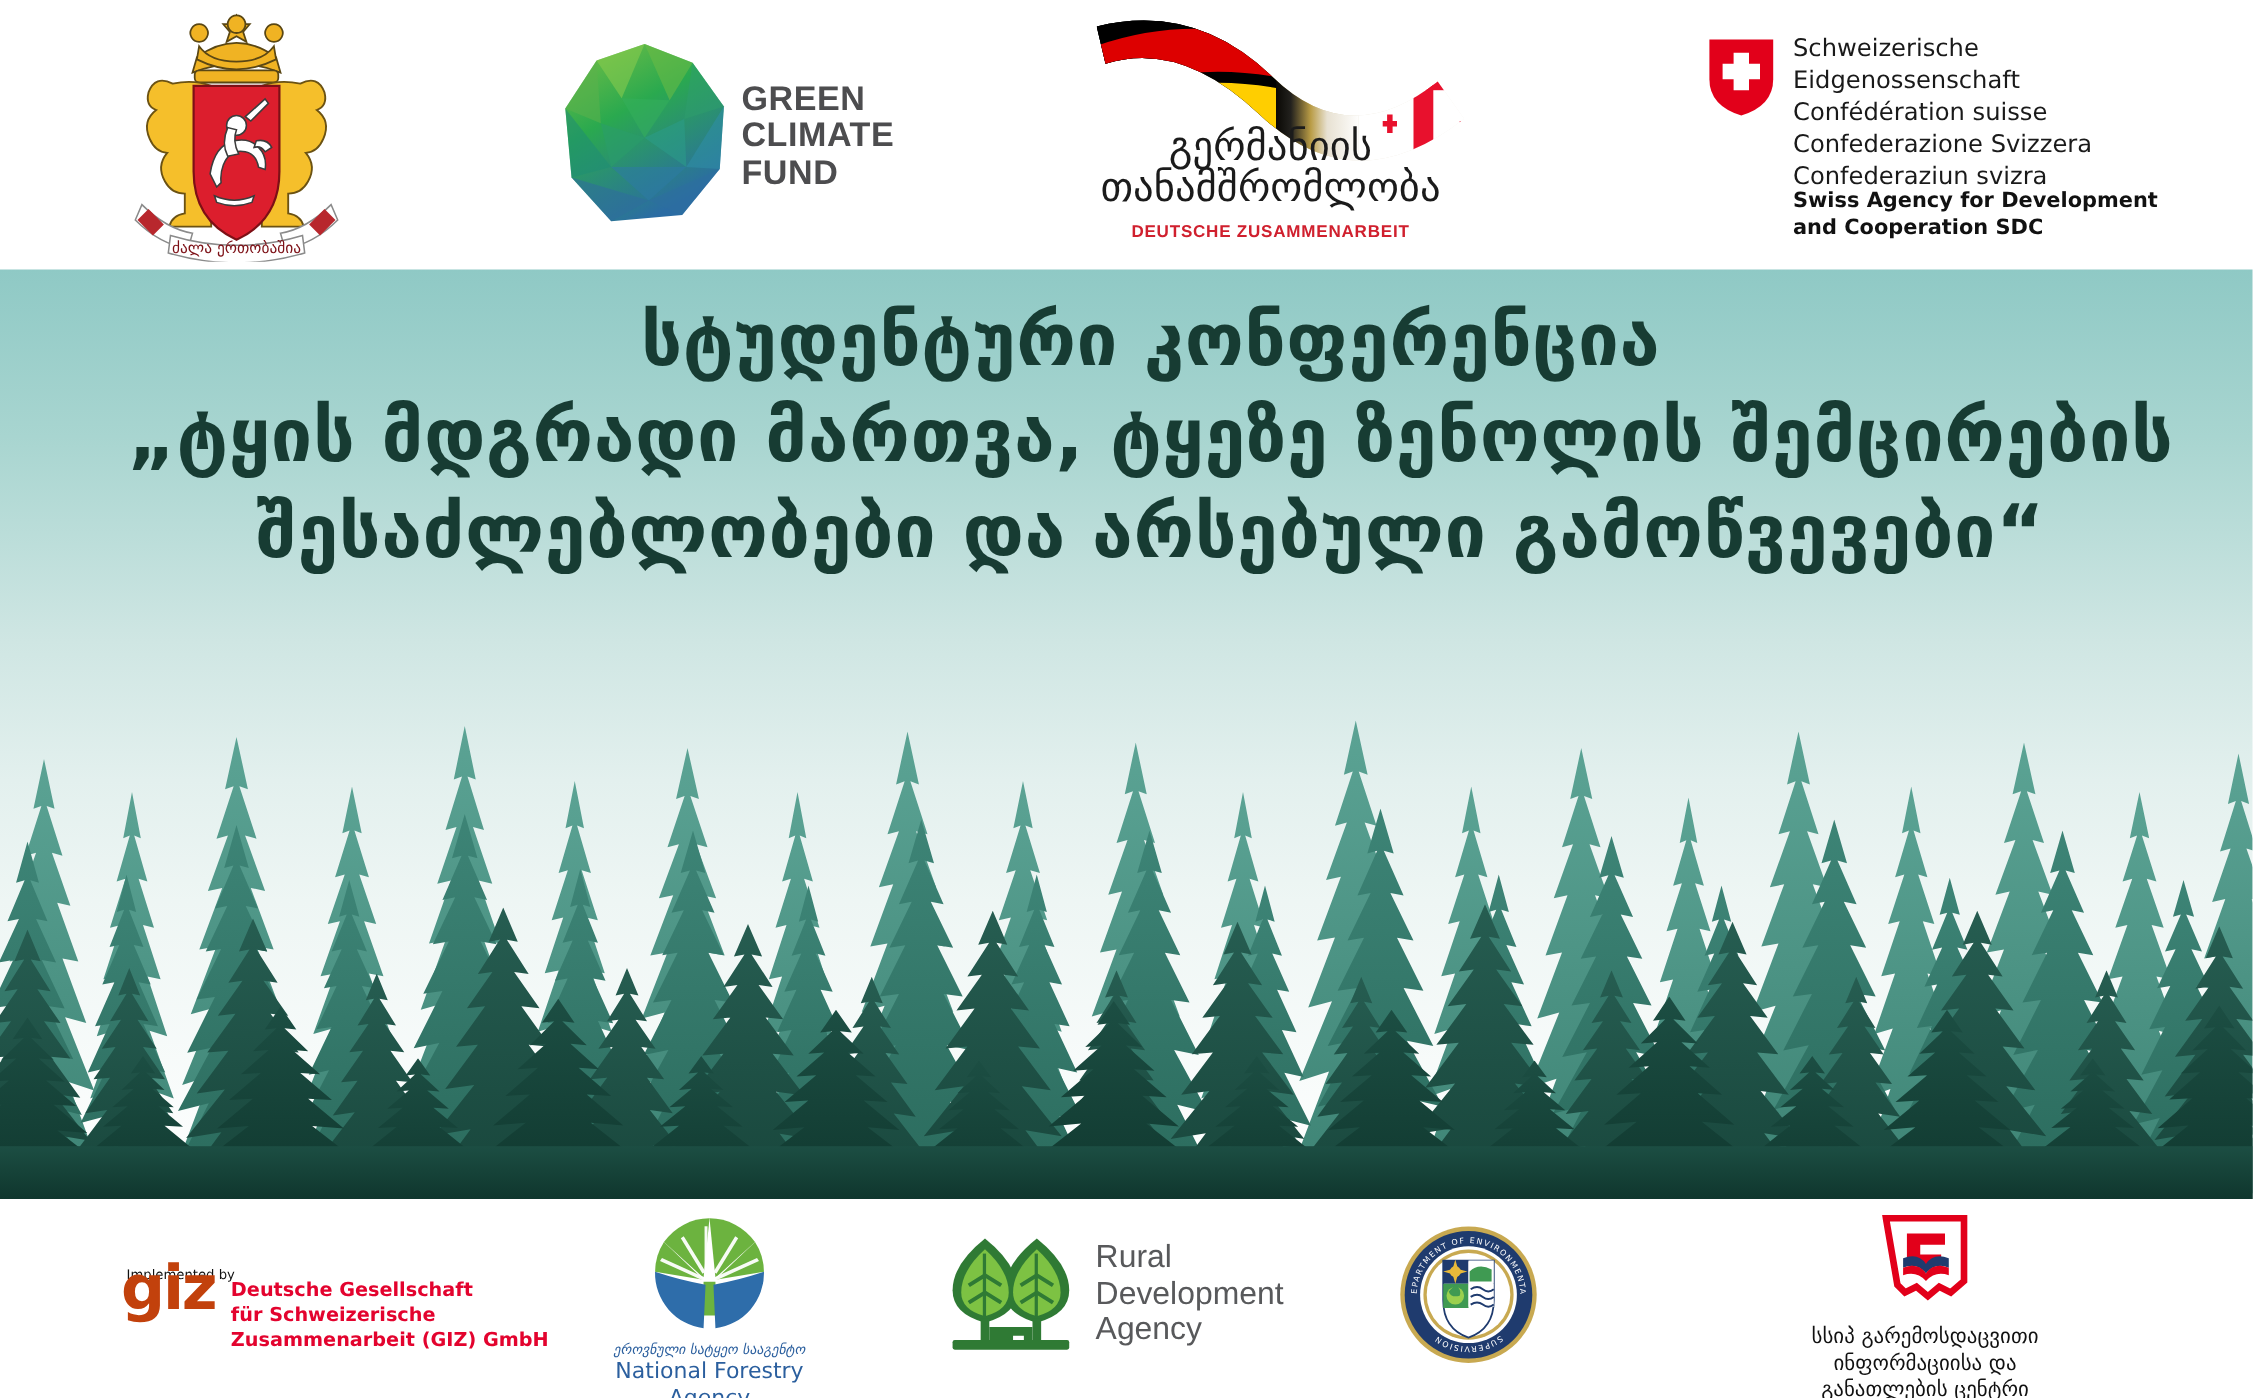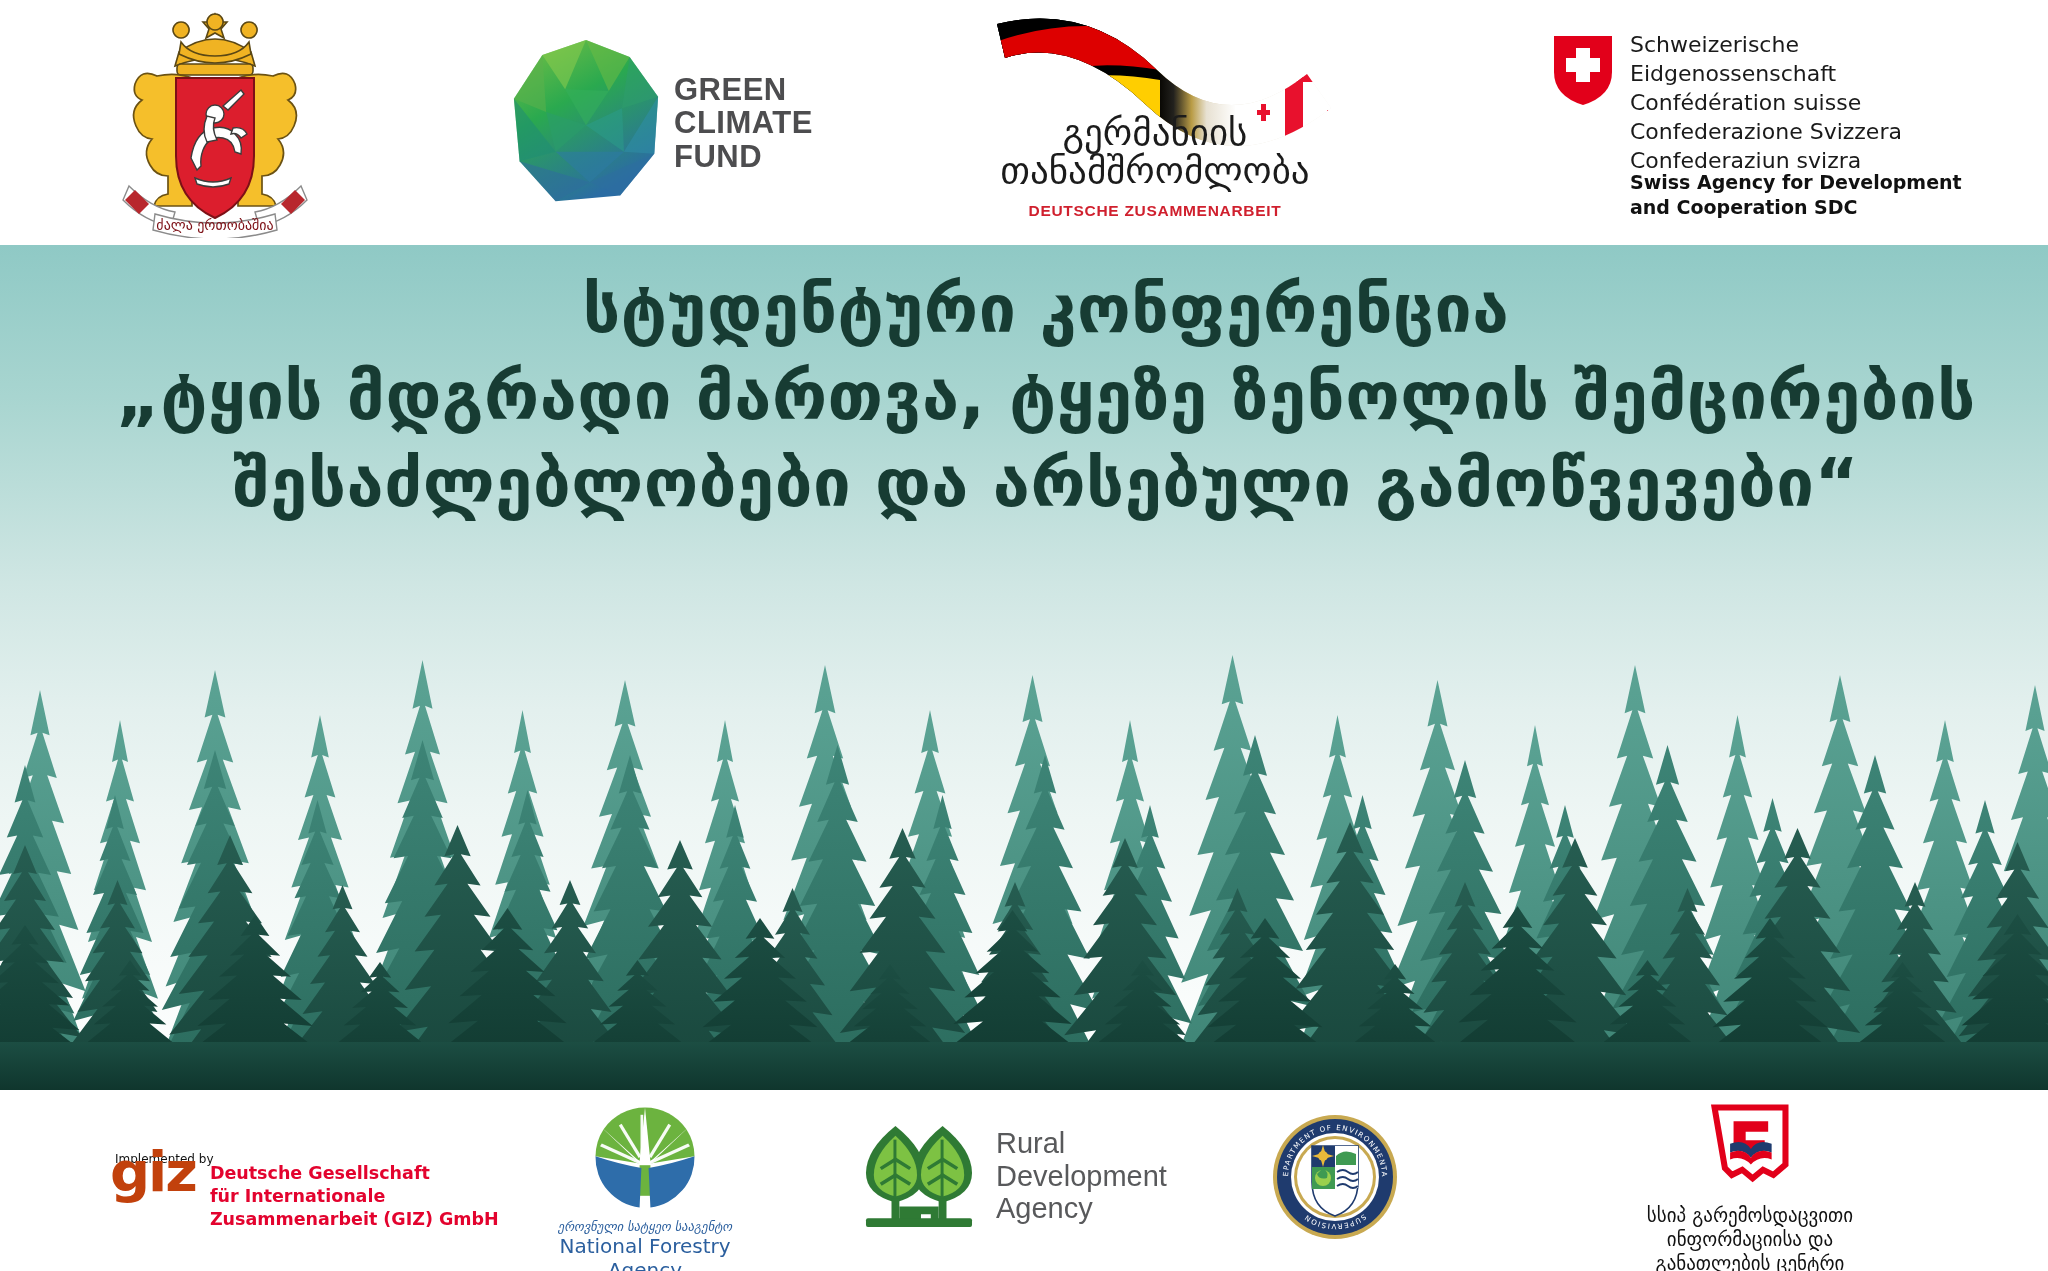--- a/index.html
+++ b/index.html
@@ -365,7 +365,7 @@
       <div class="giz-mark">giz</div>
       <div class="giz-txt">
         <div>Deutsche Gesellschaft</div>
-        <div>für Internationale</div>
+        <div>für Schweizerische</div>
         <div>Zusammenarbeit (GIZ) GmbH</div>
       </div>
     </div>

